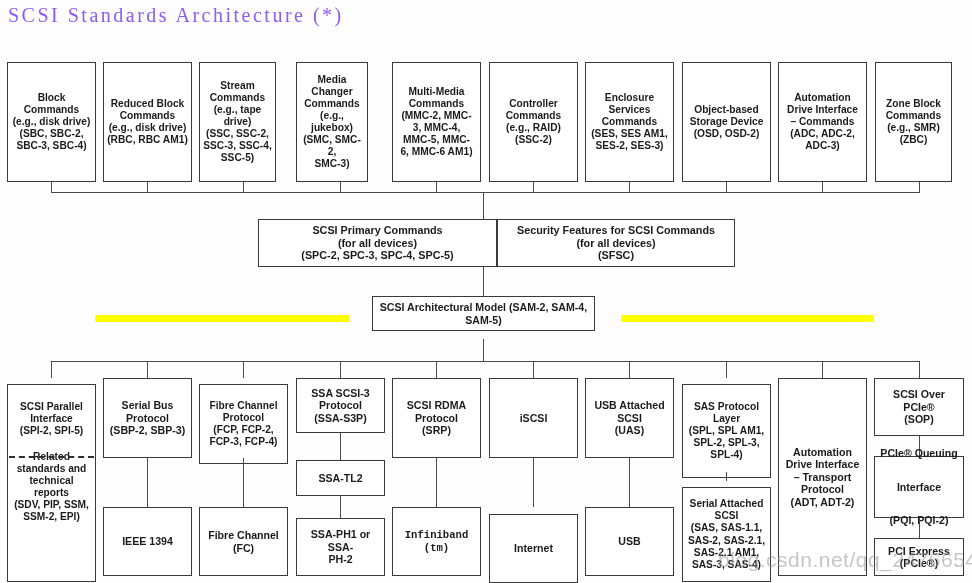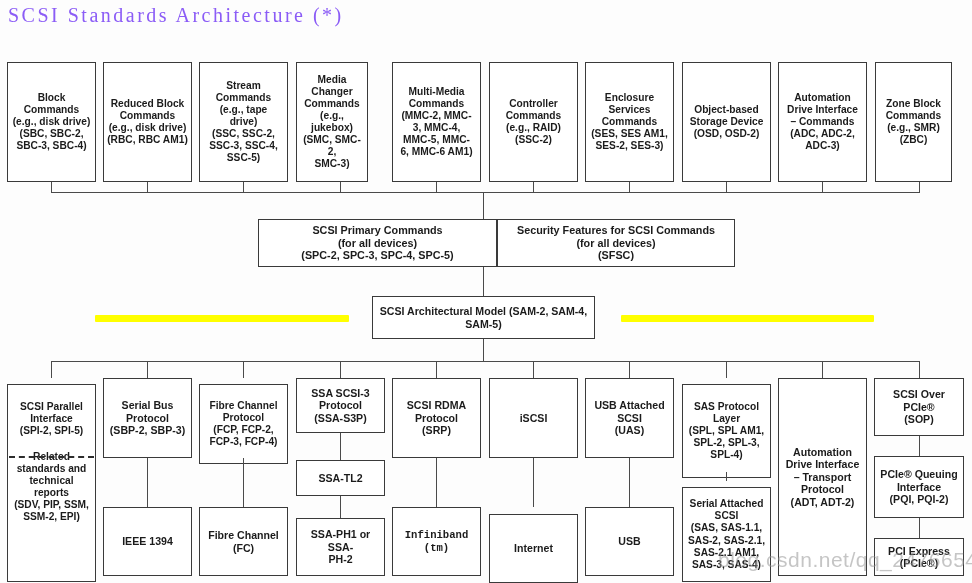--- a/index.html
+++ b/index.html
@@ -91,7 +91,7 @@
     <span class="ln">(RBC, RBC AM1)</span>
   </div>
 
-  <div class="box t-row" style="left:199px; top:62px; width:89px; height:120px;align-items:center;">
+  <div class="box t-row" style="left:199px; top:62px; width:77px; height:120px;align-items:center;">
     <span class="ln">Stream</span>
     <span class="ln">Commands</span>
     <span class="ln">(e.g., tape</span>

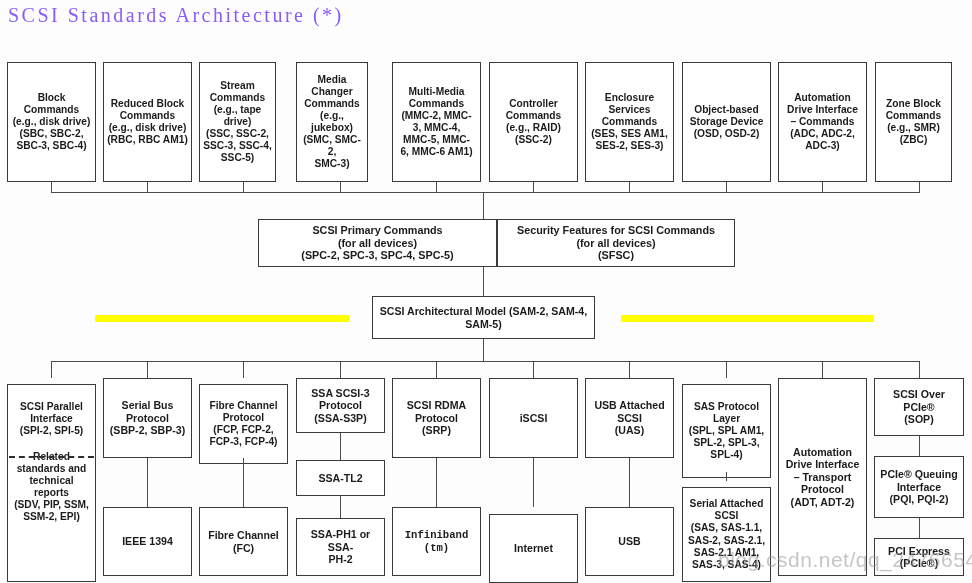--- a/index.html
+++ b/index.html
@@ -183,7 +183,7 @@
   <div class="marker" style="left:95px;  top:315px; width:254px;"></div>
   <div class="marker" style="left:621px; top:315px; width:253px;"></div>
 
-  <div class="box sam" style="left:372px; top:296px; width:223px; height:43px;text-align:center;">
+  <div class="box sam" style="left:372px; top:296px; width:223px; height:35px;text-align:center;">
     <span class="ln">SCSI Architectural Model (SAM-2, SAM-4,</span>
     <span class="ln">SAM-5)</span>
   </div>

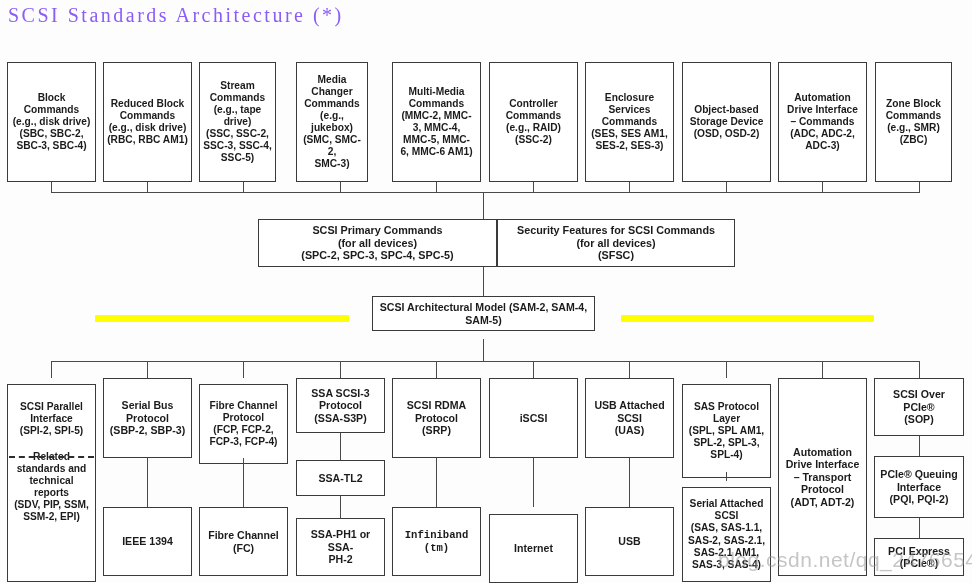--- a/index.html
+++ b/index.html
@@ -311,7 +311,7 @@
     <span class="ln">(SOP)</span>
   </div>
   <div class="vline" style="left:919px; top:436px; height:20px;"></div>
-  <div class="box b-row" style="left:874px; top:456px; width:90px; height:62px;">
+  <div class="box b-row" style="left:874px; top:456px; width:90px; height:62px;gap:21px;">
     <span class="ln">PCIe® Queuing</span>
     <span class="ln">Interface</span>
     <span class="ln">(PQI, PQI-2)</span>

